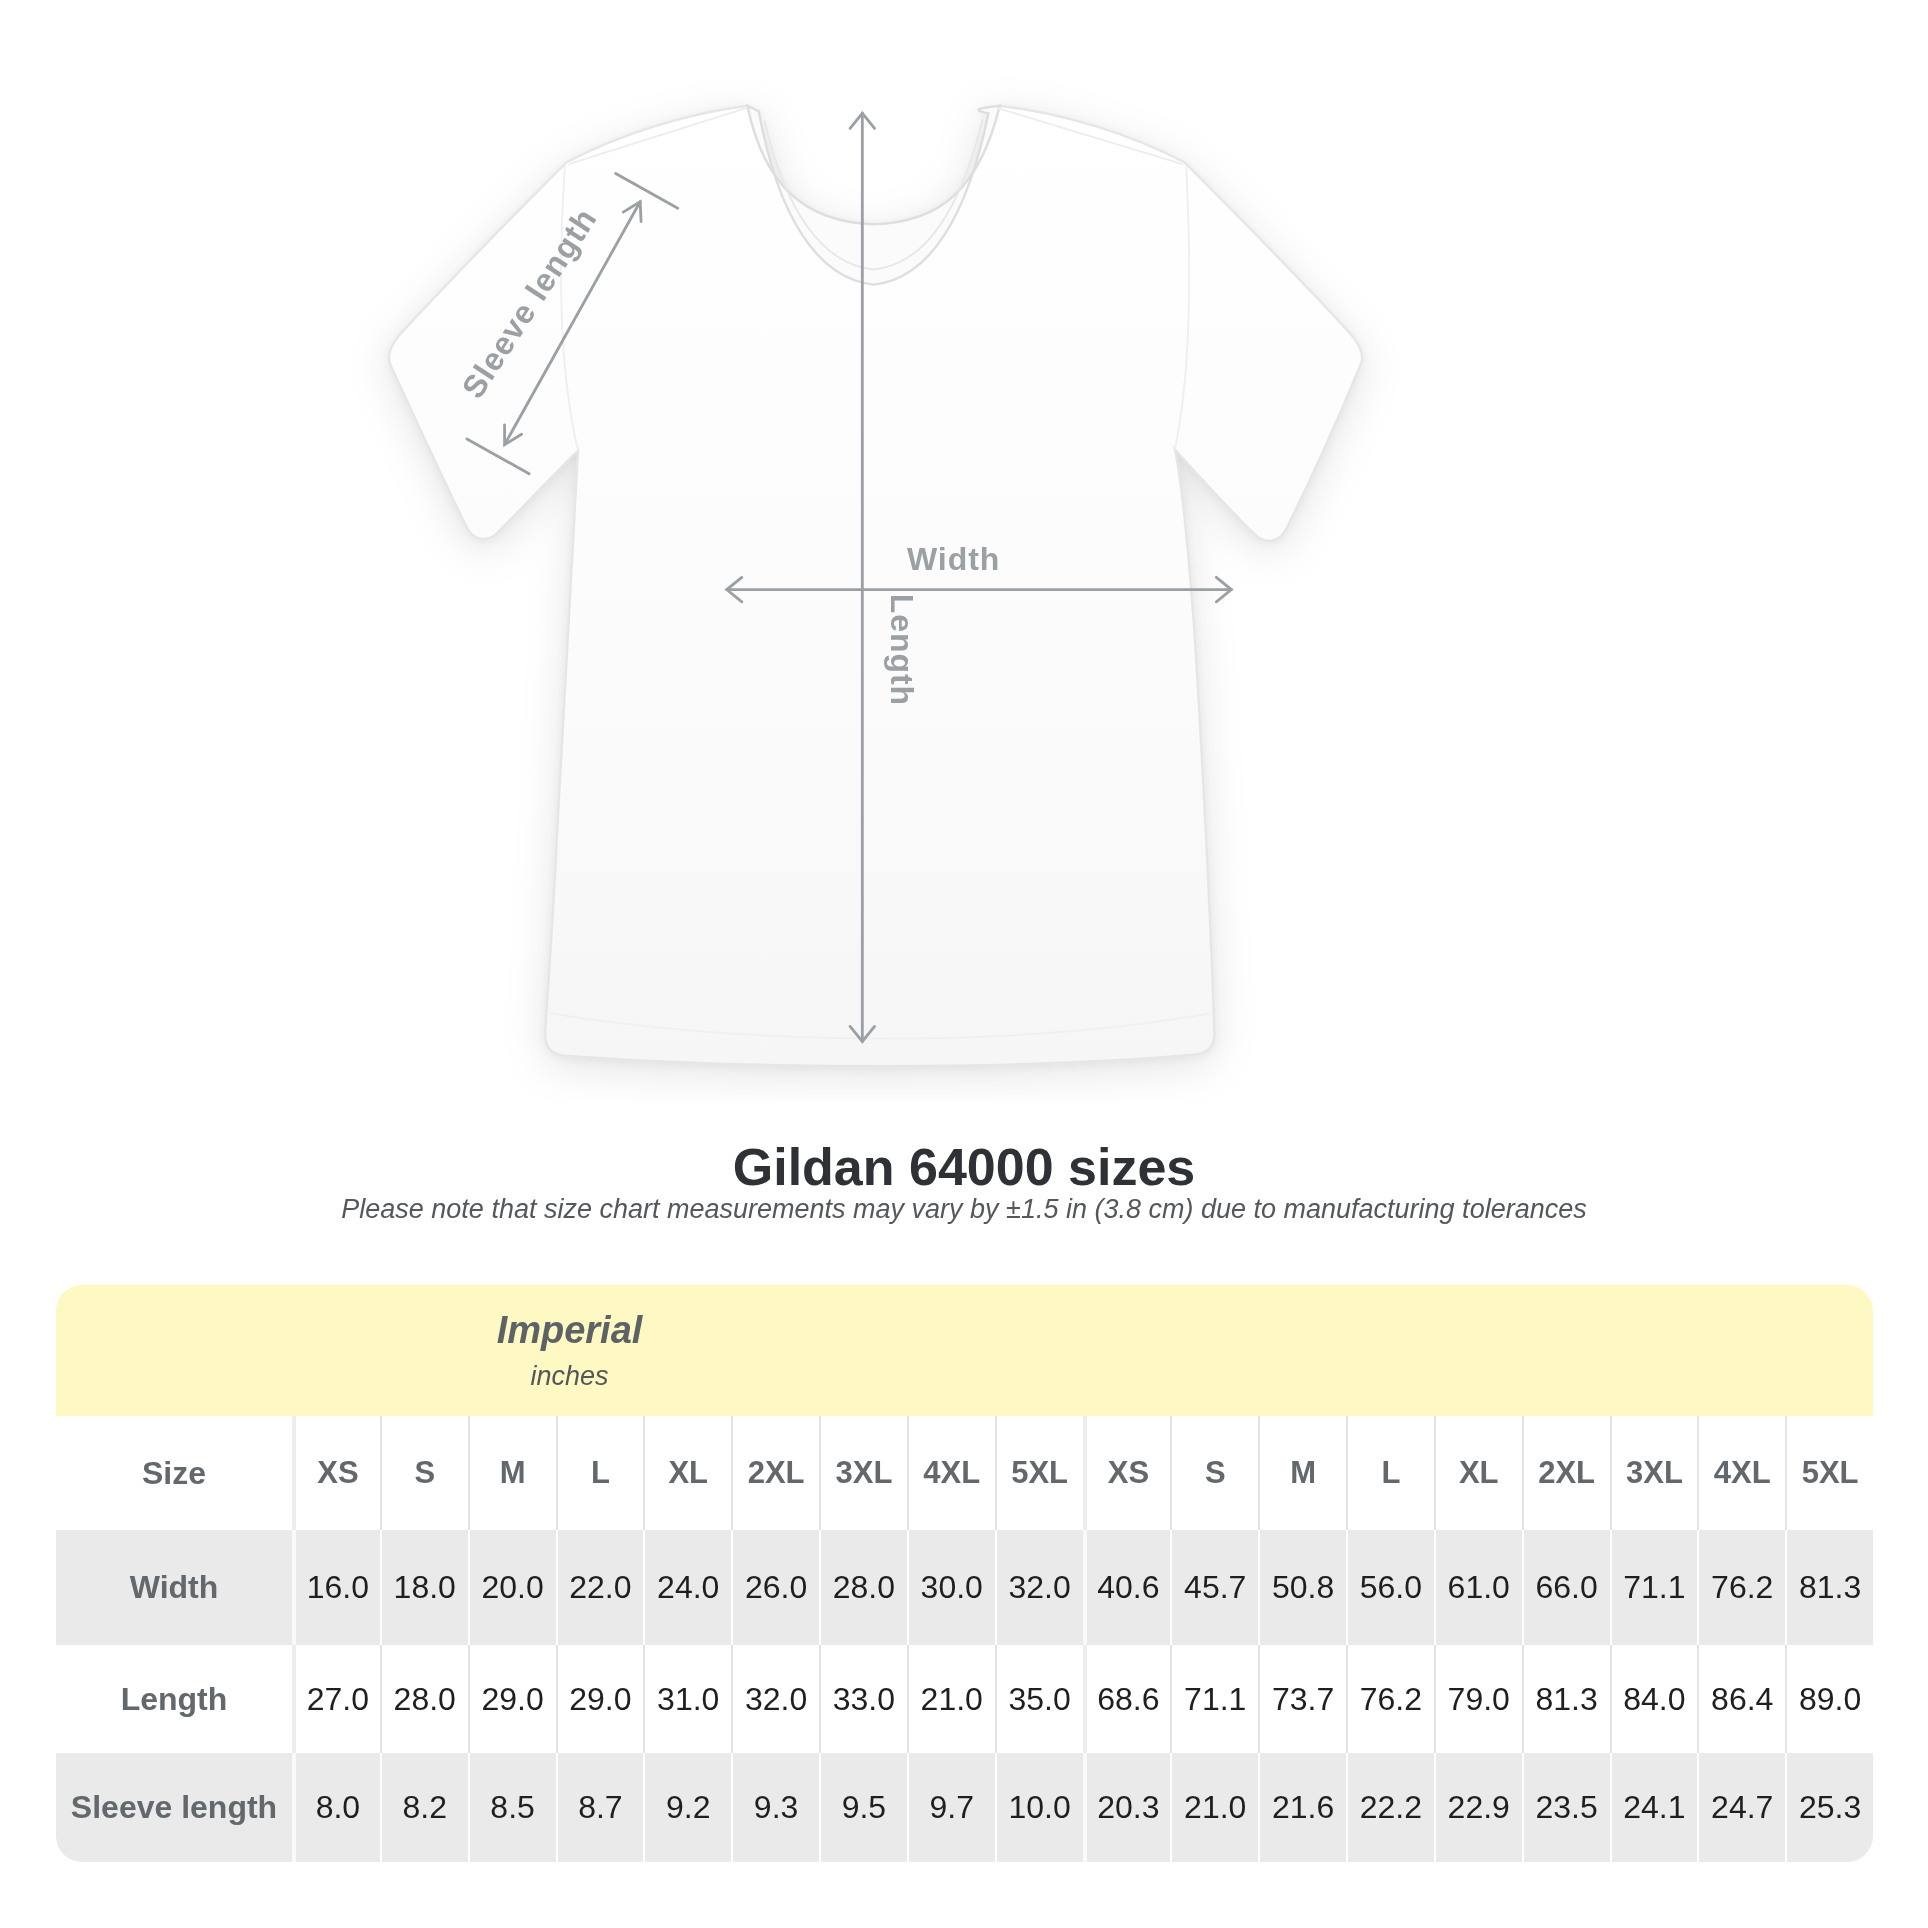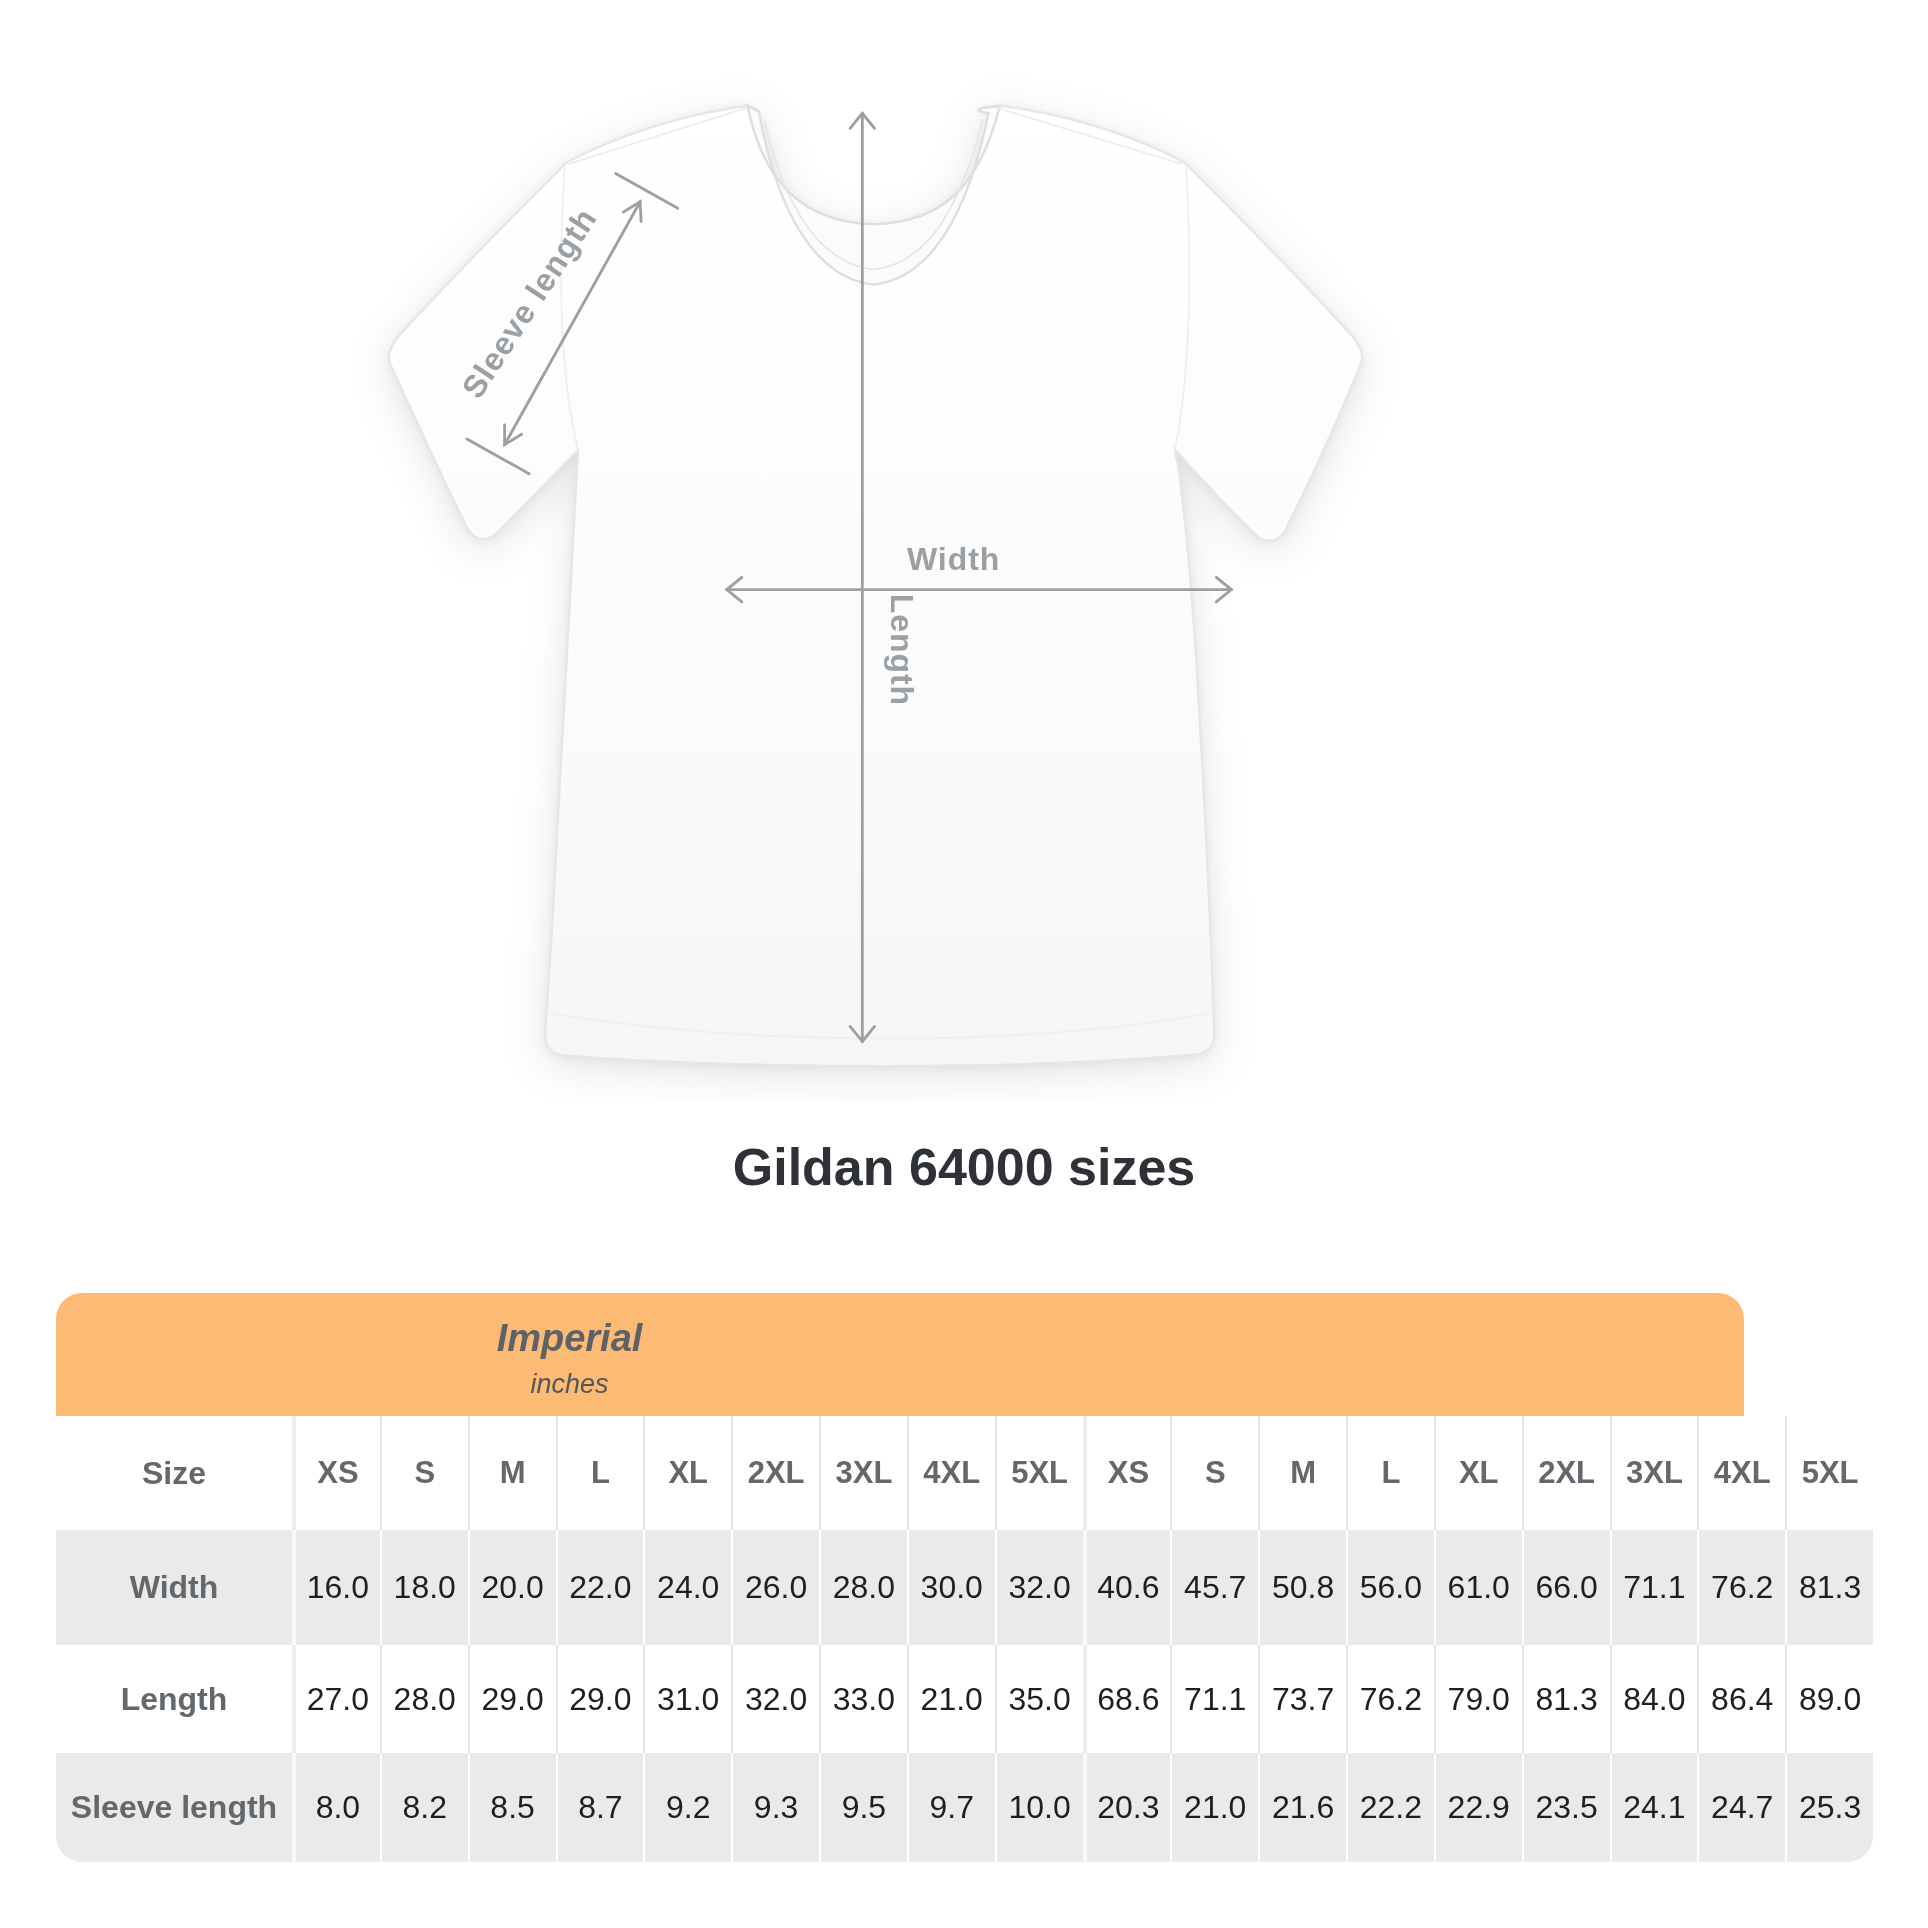--- a/index.html
+++ b/index.html
@@ -132,6 +132,7 @@
   </svg>
 
   <div class="page-title">Gildan 64000 sizes</div>
+  <div class="page-subtitle">Please note that size chart measurements may vary by ±1.5 in (3.8 cm) due to manufacturing tolerances</div>
 
   <div id="size-table">
 

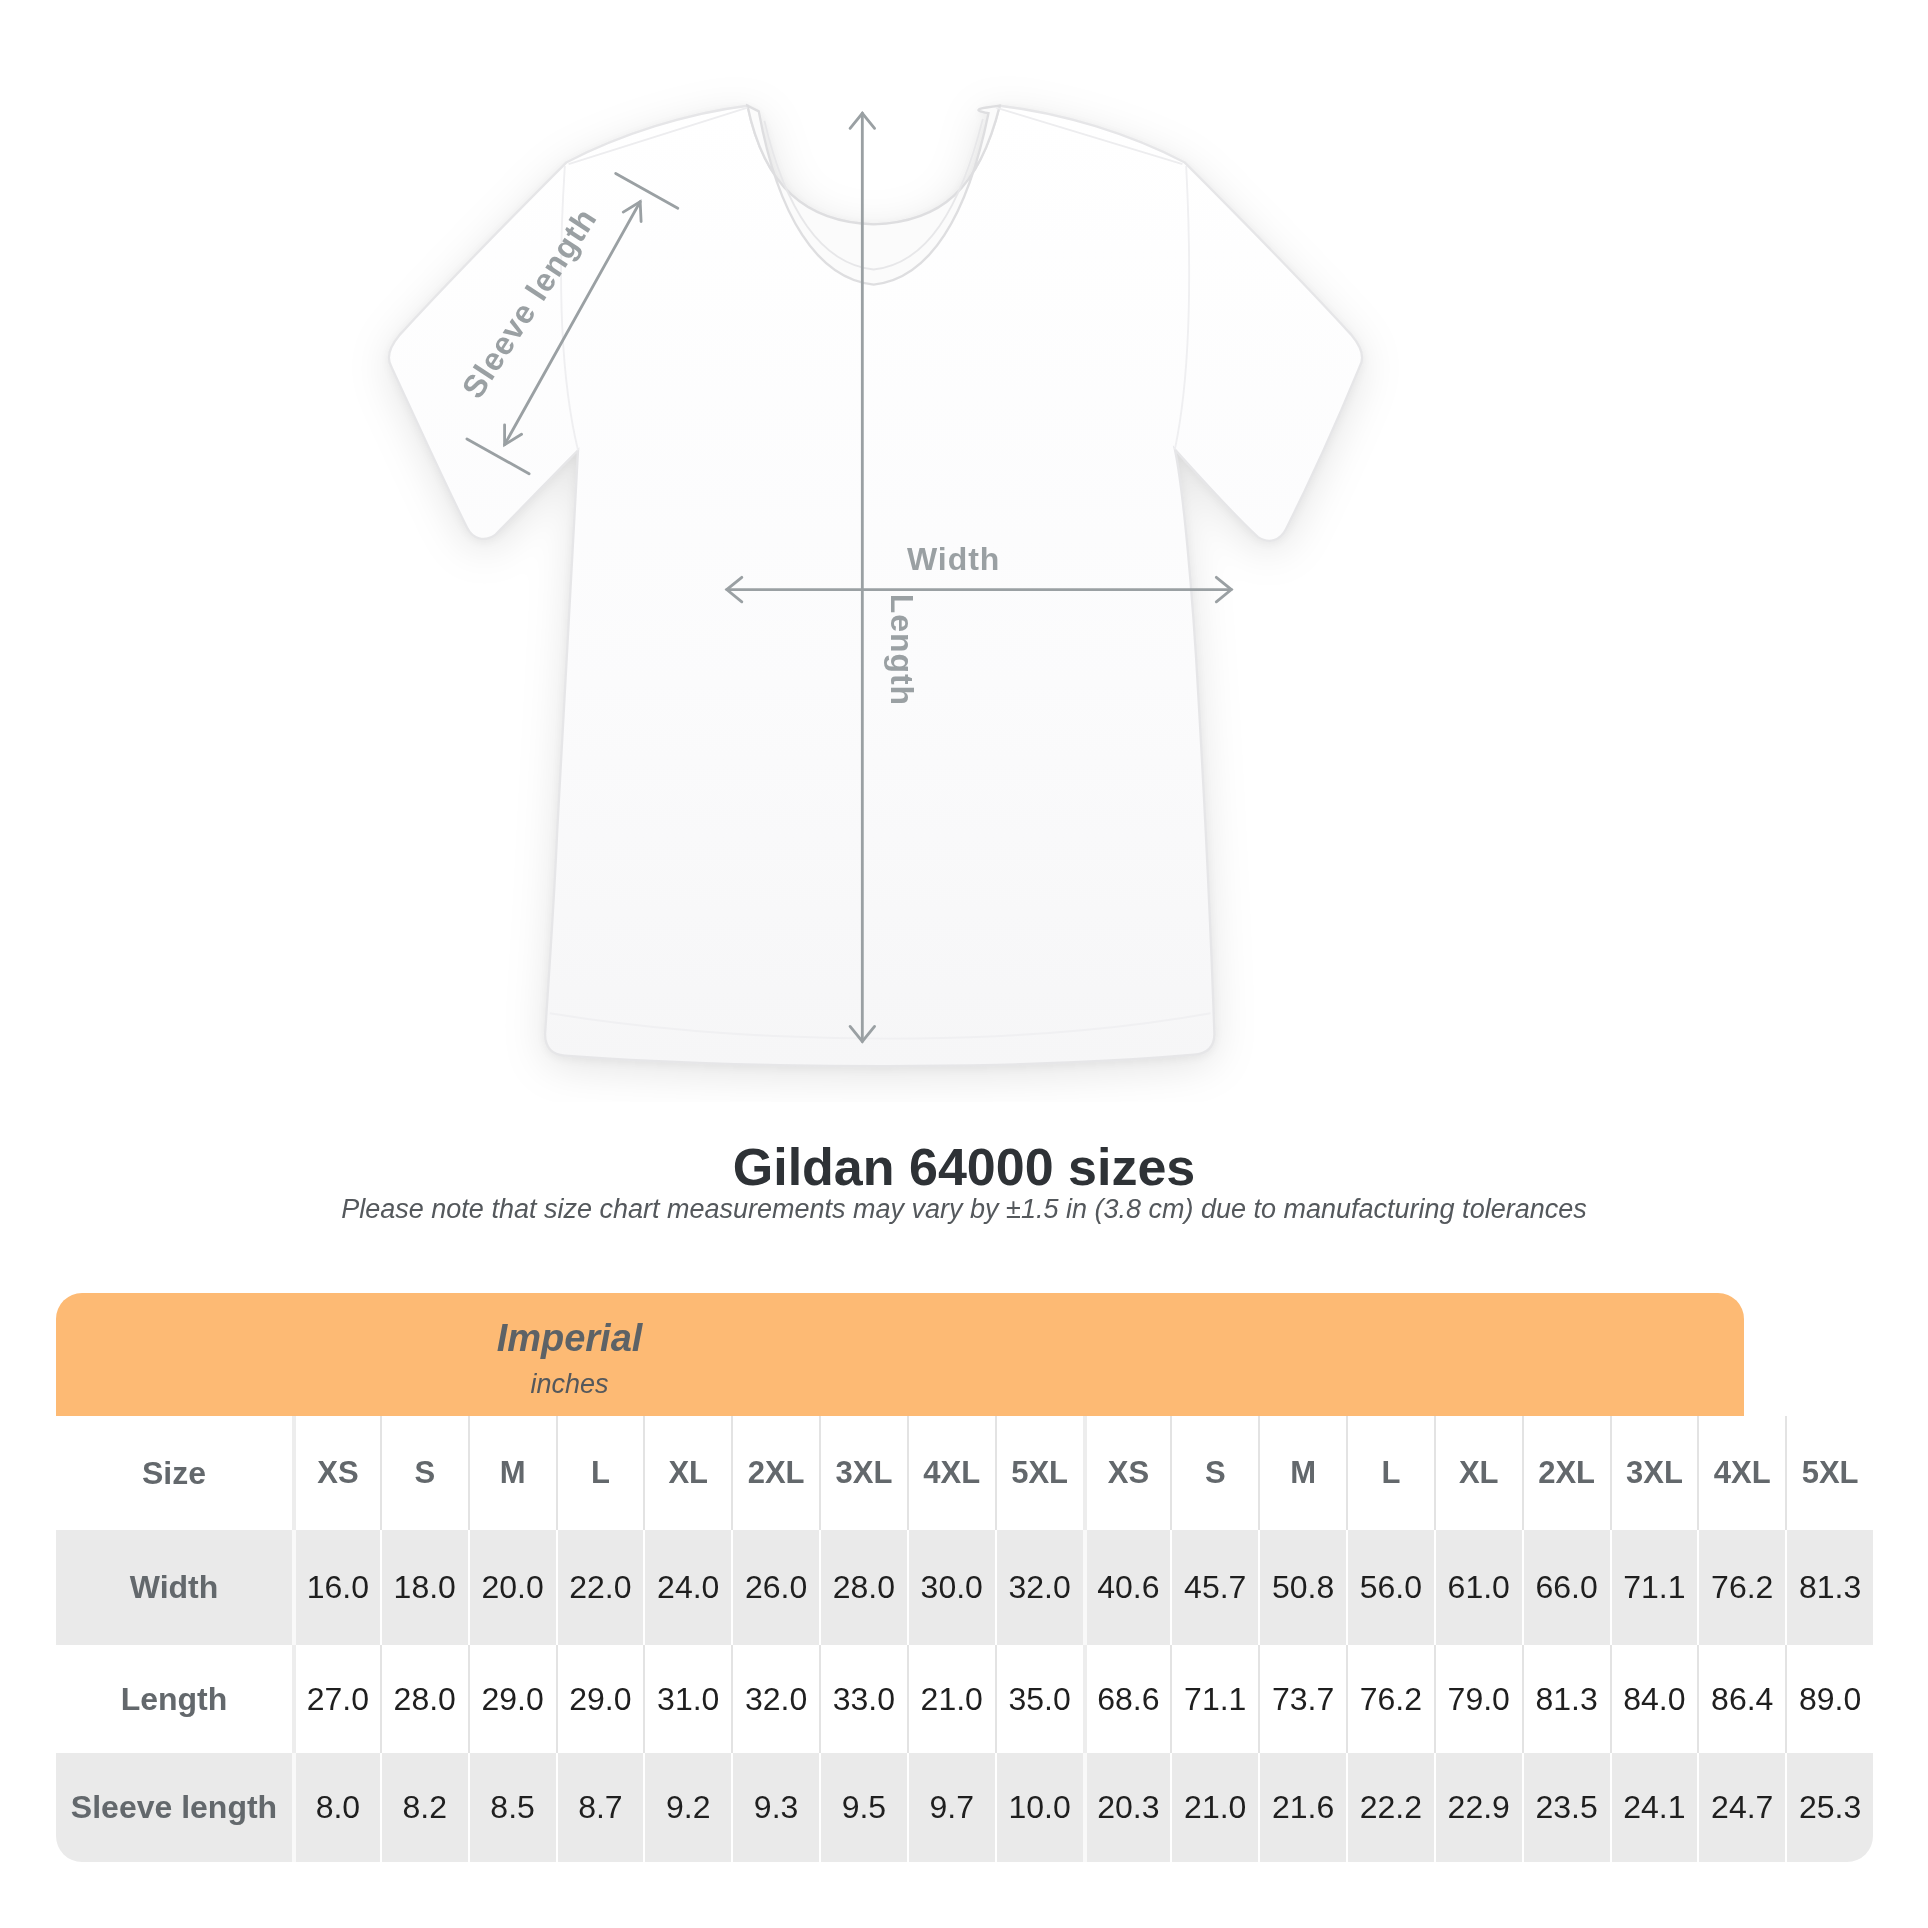--- a/index.html
+++ b/index.html
@@ -24,8 +24,8 @@
   
   #size-table{position:absolute;left:56px;top:1285px;width:1817px;height:577px;}
   .unit-band{
-    position:absolute;left:0;top:8px;width:1688px;height:131px;
-    background:#fdba74;border-radius:26px 26px 0 0;
+    position:absolute;left:0;top:0;width:1817px;height:131px;
+    background:#fef9c3;border-radius:26px 26px 0 0;
   }
   .unit-group{position:absolute;top:0;height:131px;display:flex;flex-direction:column;
     align-items:center;justify-content:center;gap:9.4px;}

